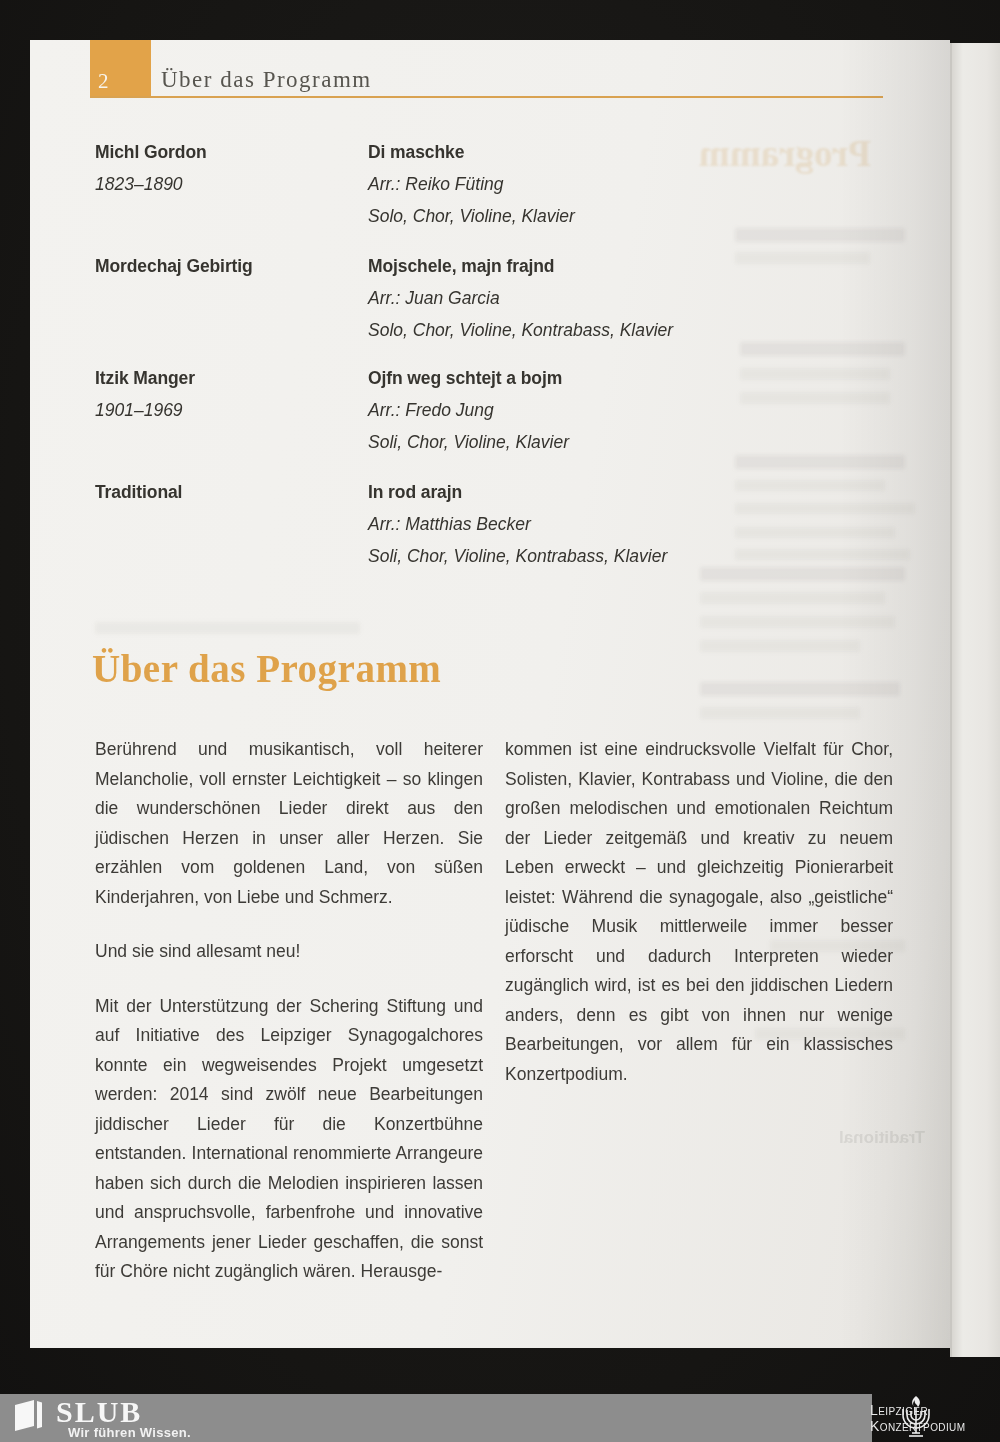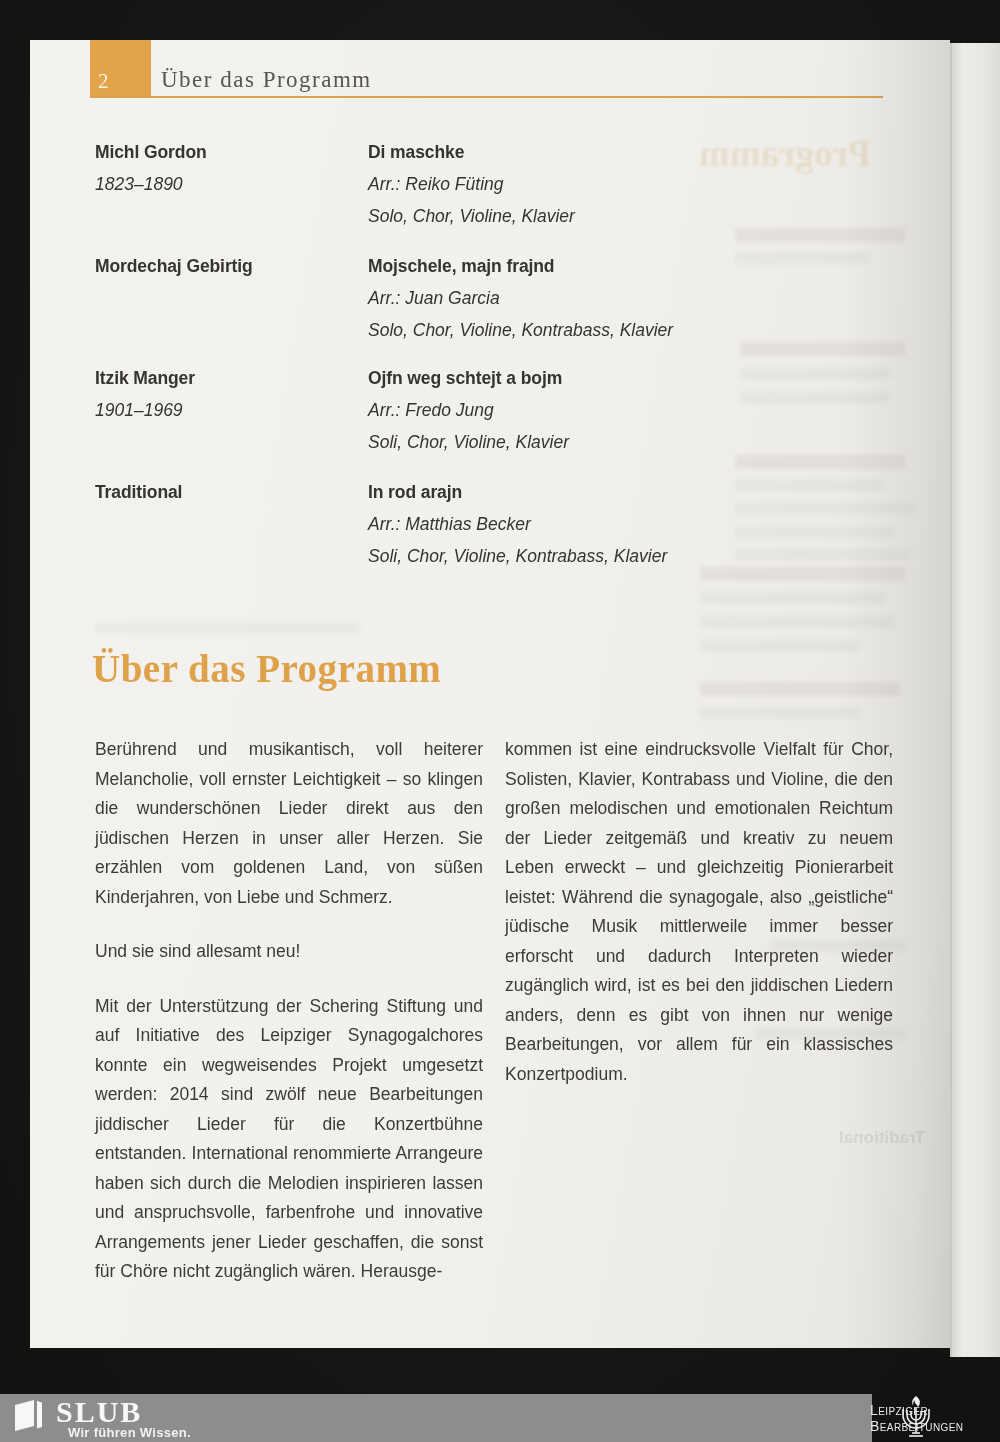--- a/index.html
+++ b/index.html
@@ -214,7 +214,7 @@
     </span>
     <div class="choir-text">
       <div>Leipziger</div>
-      <div>Bearbeitungen</div>
+      <div>Konzertpodium</div>
     </div>
   </div>
 

